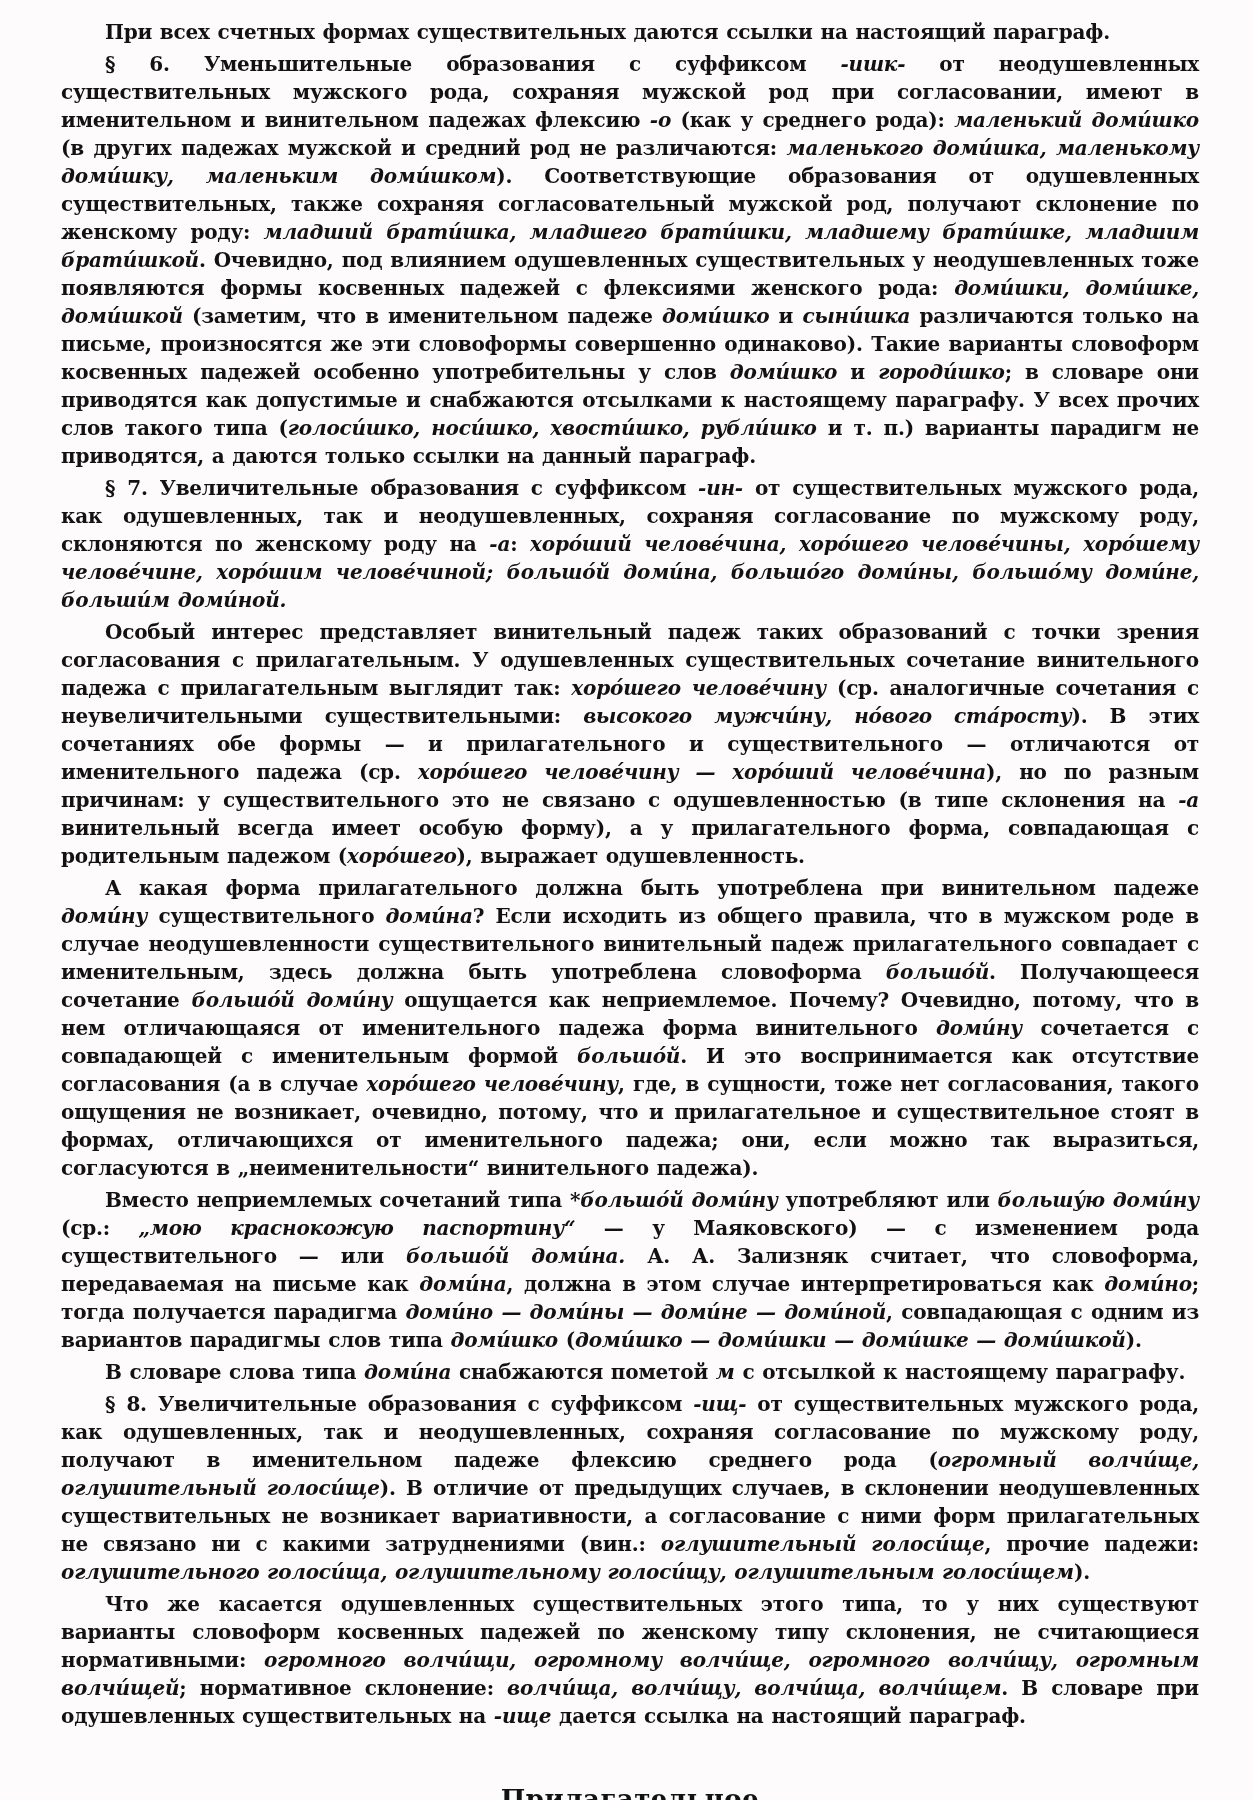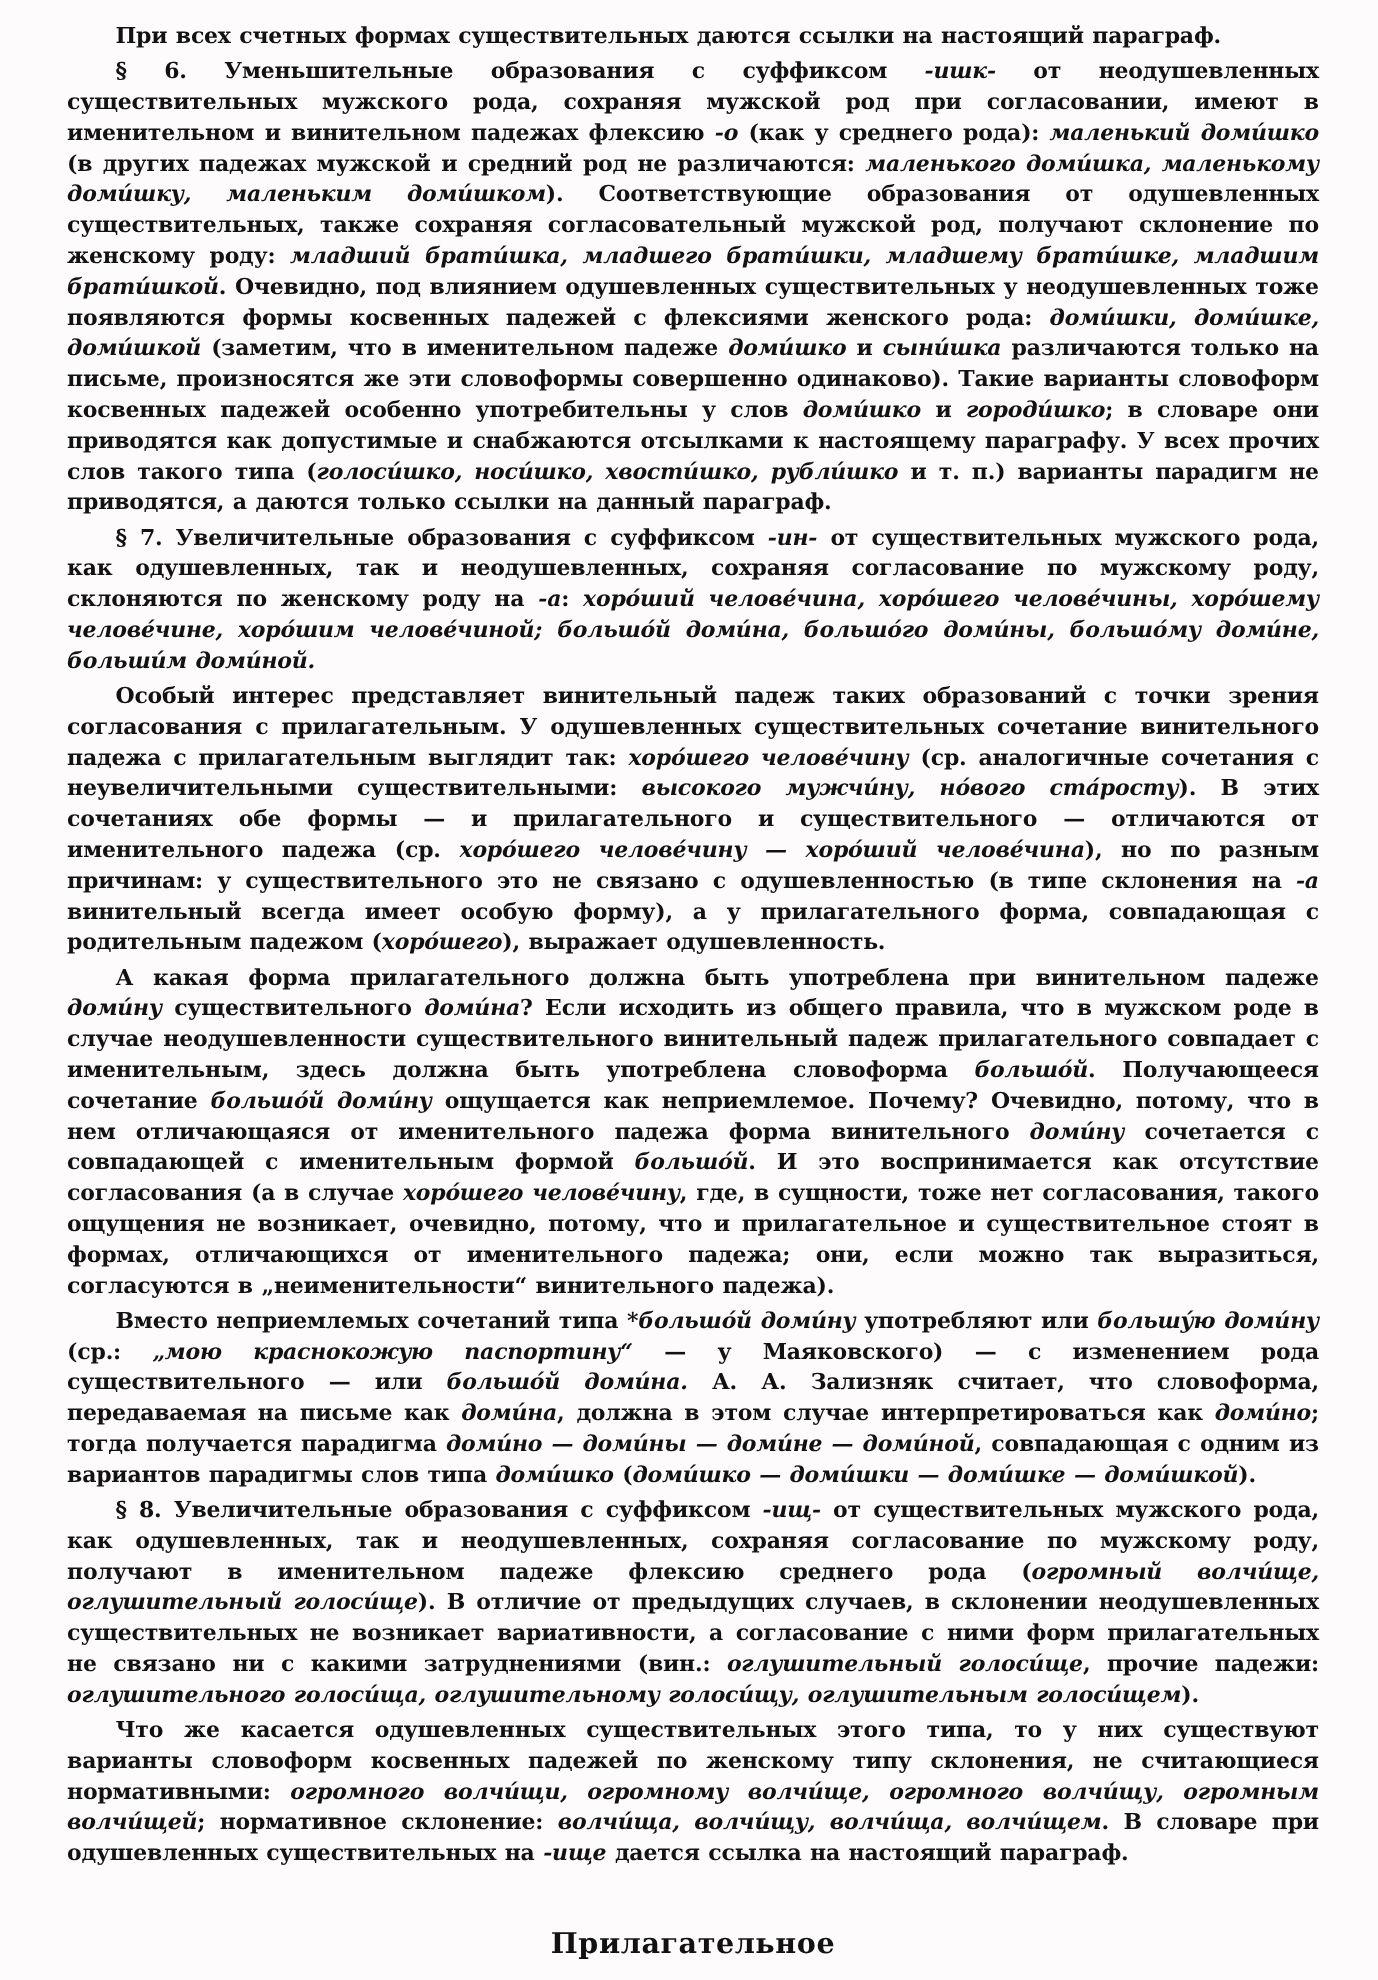--- a/index.html
+++ b/index.html
@@ -54,6 +54,7 @@
         <p class="para"><span>Особый интерес представляет винительный падеж таких образований с точки зрения согласования с прилагательным. У одушевленных существительных сочетание винительного падежа с прилагательным выглядит так: </span><span class="em">хоро́шего челове́чину</span><span> (ср. аналогичные сочетания с неувеличительными существительными: </span><span class="em">высокого мужчи́ну, но́вого ста́росту</span><span>). В этих сочетаниях обе формы — и прилагательного и существительного — отличаются от именительного падежа (ср. </span><span class="em">хоро́шего челове́чину — хоро́ший челове́чина</span><span>), но по разным причинам: у существительного это не связано с одушевленностью (в типе склонения на </span><span class="em">-а</span><span> винительный всегда имеет особую форму), а у прилагательного форма, совпадающая с родительным падежом (</span><span class="em">хоро́шего</span><span>), выражает одушевленность.</span></p>
         <p class="para"><span>А какая форма прилагательного должна быть употреблена при винительном падеже </span><span class="em">доми́ну</span><span> существительного </span><span class="em">доми́на</span><span>? Если исходить из общего правила, что в мужском роде в случае неодушевленности существительного винительный падеж прилагательного совпадает с именительным, здесь должна быть употреблена словоформа </span><span class="em">большо́й</span><span>. Получающееся сочетание </span><span class="em">большо́й доми́ну</span><span> ощущается как неприемлемое. Почему? Очевидно, потому, что в нем отличающаяся от именительного падежа форма винительного </span><span class="em">доми́ну</span><span> сочетается с совпадающей с именительным формой </span><span class="em">большо́й</span><span>. И это воспринимается как отсутствие согласования (а в случае </span><span class="em">хоро́шего челове́чину</span><span>, где, в сущности, тоже нет согласования, такого ощущения не возникает, очевидно, потому, что и прилагательное и существительное стоят в формах, отличающихся от именительного падежа; они, если можно так выразиться, согласуются в „неименительности“ винительного падежа).</span></p>
         <p class="para"><span>Вместо неприемлемых сочетаний типа *</span><span class="em">большо́й доми́ну</span><span> употребляют или </span><span class="em">большу́ю доми́ну</span><span> (ср.: </span><span class="em">„мою краснокожую паспортину“</span><span> — у Маяковского) — с изменением рода существительного — или </span><span class="em">большо́й доми́на.</span><span> А. А. Зализняк считает, что словоформа, передаваемая на письме как </span><span class="em">доми́на</span><span>, должна в этом случае интерпретироваться как </span><span class="em">доми́но</span><span>; тогда получается парадигма </span><span class="em">доми́но — доми́ны — доми́не — доми́ной</span><span>, совпадающая с одним из вариантов парадигмы слов типа </span><span class="em">доми́шко</span><span> (</span><span class="em">доми́шко — доми́шки — доми́шке — доми́шкой</span><span>).</span></p>
+        <p class="para"><span>В словаре слова типа </span><span class="em">доми́на</span><span> снабжаются пометой </span><span class="em">м</span><span> с отсылкой к настоящему параграфу.</span></p>
         <p class="para"><span class="b">§ 8. </span><span>Увеличительные образования с суффиксом </span><span class="em">-ищ-</span><span> от существительных мужского рода, как одушевленных, так и неодушевленных, сохраняя согласование по мужскому роду, получают в именительном падеже флексию среднего рода (</span><span class="em">огромный волчи́ще, оглушительный голоси́ще</span><span>). В отличие от предыдущих случаев, в склонении неодушевленных существительных не возникает вариативности, а согласование с ними форм прилагательных не связано ни с какими затруднениями (вин.: </span><span class="em">оглушительный голоси́ще</span><span>, прочие падежи: </span><span class="em">оглушительного голоси́ща, оглушительному голоси́щу, оглушительным голоси́щем</span><span>).</span></p>
         <p class="para"><span>Что же касается одушевленных существительных этого типа, то у них существуют варианты словоформ косвенных падежей по женскому типу склонения, не считающиеся нормативными: </span><span class="em">огромного волчи́щи, огромному волчи́ще, огромного волчи́щу, огромным волчи́щей</span><span>; нормативное склонение: </span><span class="em">волчи́ща, волчи́щу, волчи́ща, волчи́щем</span><span>. В словаре при одушевленных существительных на </span><span class="em">-ище</span><span> дается ссылка на настоящий параграф.</span></p>
       </div>

